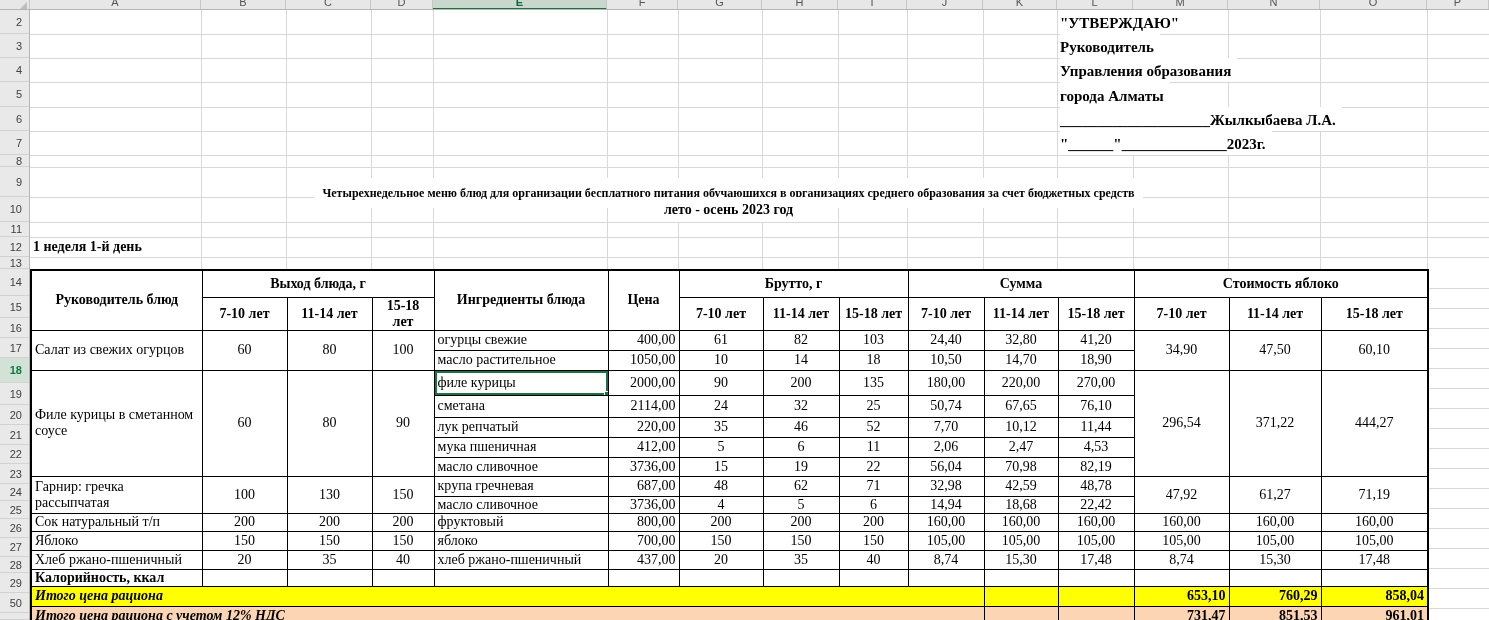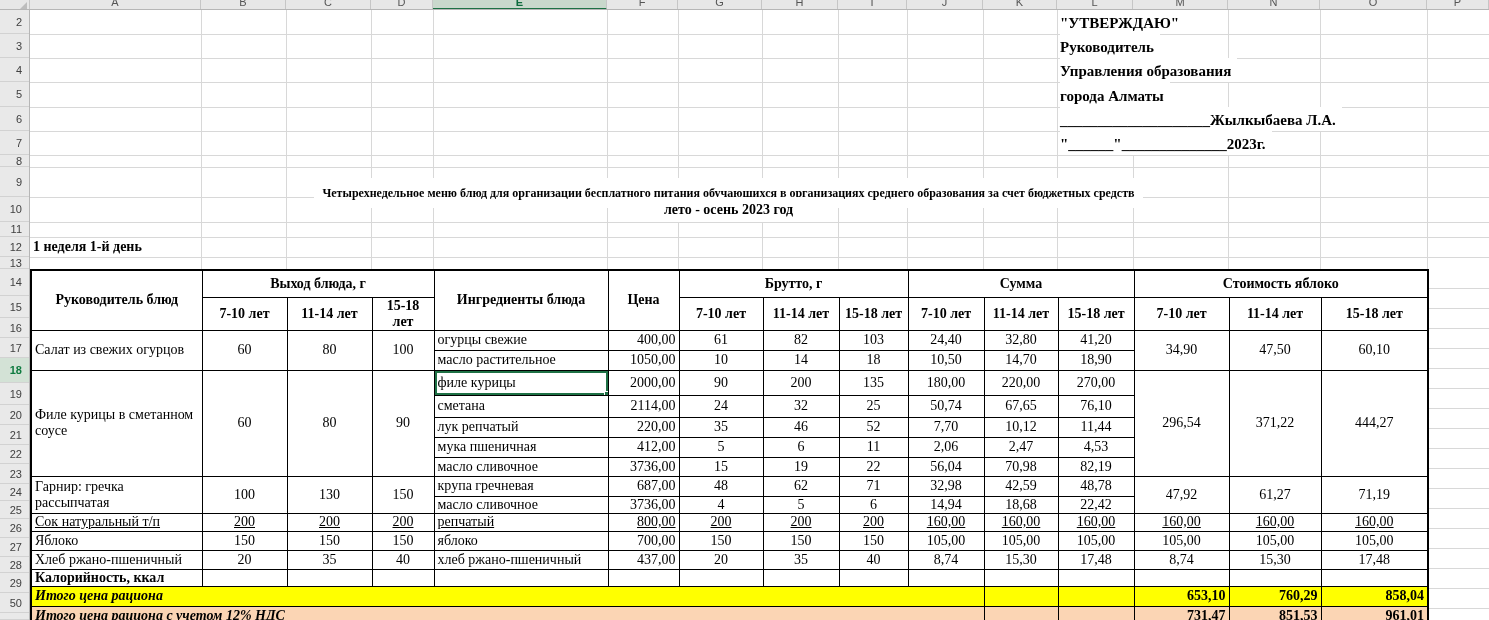--- a/index.html
+++ b/index.html
@@ -43,7 +43,7 @@
   td.top{vertical-align:top;padding-top:1px;}
   td.b{font-weight:bold;}
   tr.h27{height:27px;} tr.h22{height:22px;} tr.h25{height:25px;} tr.h20{height:20px;}
-  tr.h19{height:19px;} tr.h18{height:18px;text-decoration:underline;} tr.h17{height:17px;} tr.h16{height:16px;}
+  tr.h19{height:19px;} tr.h18{height:18px;} tr.h17{height:17px;} tr.h16{height:16px;}
   tr.total-yellow td{background:#ffff00;}
   tr.total-peach td{background:#fbd5b4;}
   td.tlabel{font-weight:bold;font-style:italic;text-align:left;}

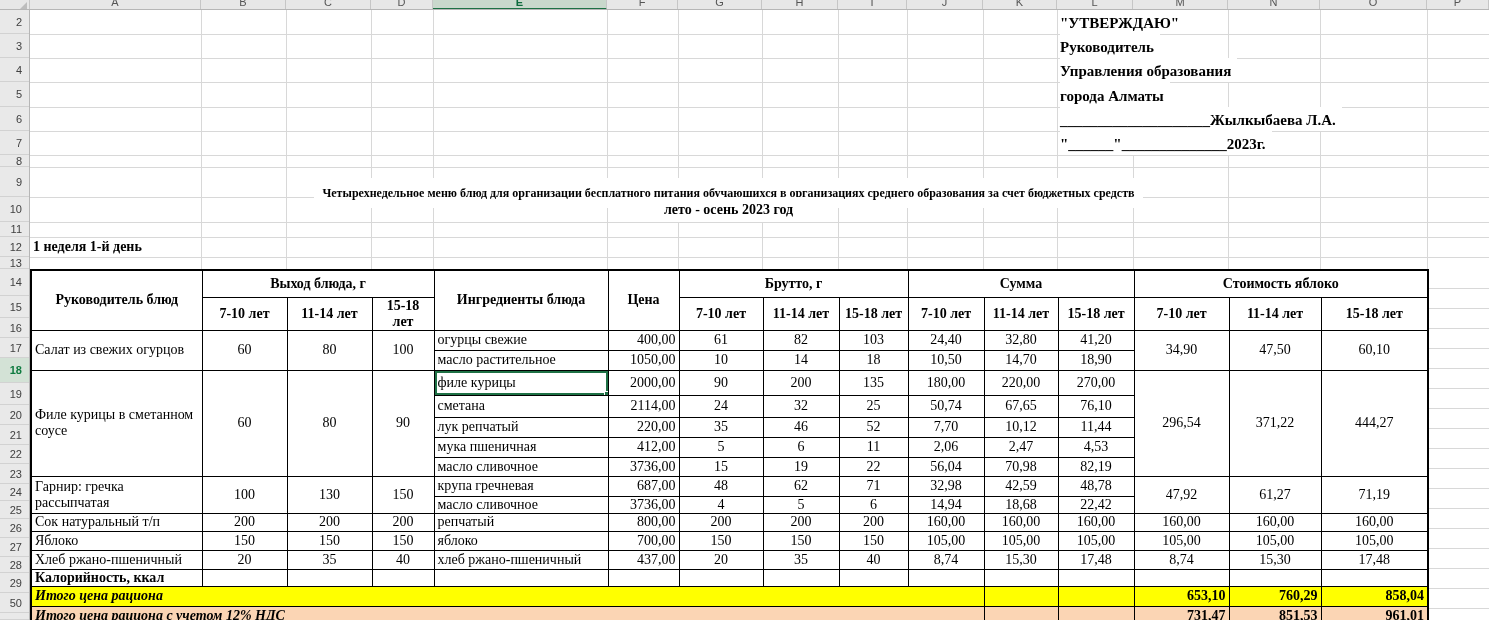--- a/index.html
+++ b/index.html
@@ -351,7 +351,7 @@
         <td class="c">200</td>
         <td class="c">200</td>
         <td class="c">200</td>
-        <td class="l">репчатый</td>
+        <td class="l">фруктовый</td>
         <td class="r">800,00</td>
         <td class="c">200</td>
         <td class="c">200</td>

